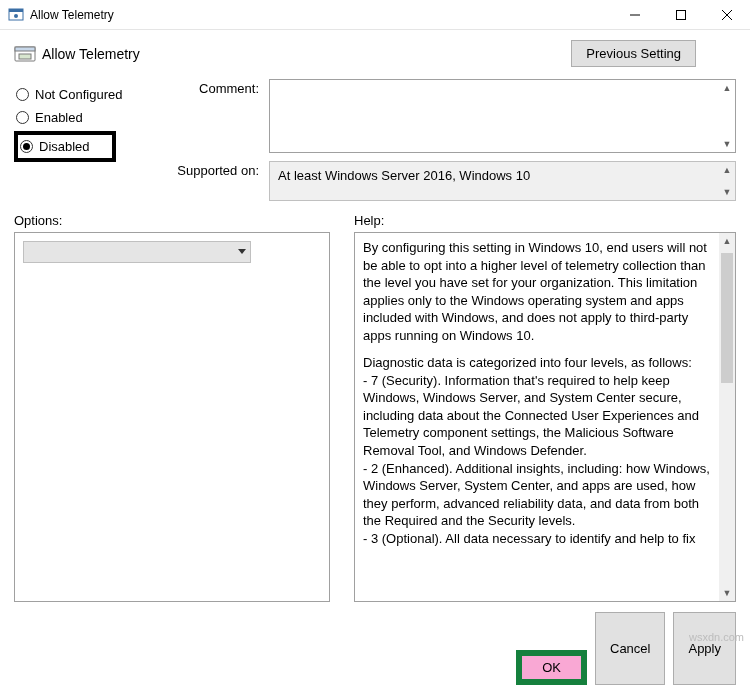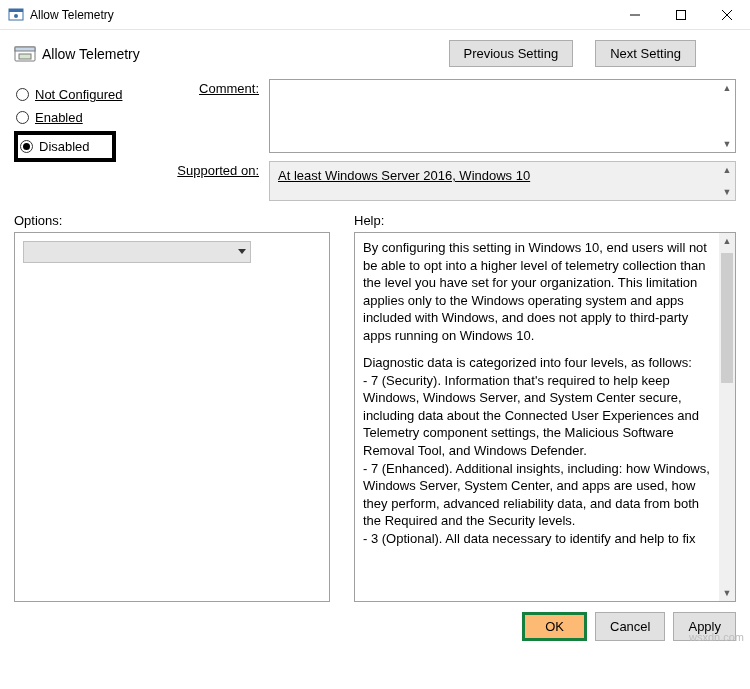--- a/index.html
+++ b/index.html
@@ -86,7 +86,6 @@
   <span class="htitle">Allow Telemetry</span>
   <div class="navbtns">
     <button class="btn">Previous Setting</button>
-    <button class="btn">Next Setting</button>
   </div>
 </div>
 

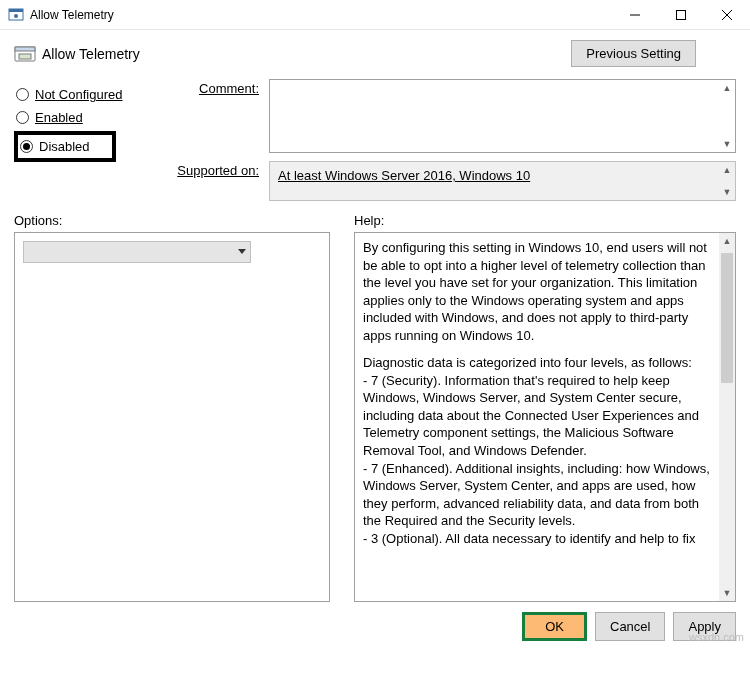--- a/index.html
+++ b/index.html
@@ -16,7 +16,7 @@
   .navbtns { display: flex; gap: 22px; padding-right: 40px; }
   .btn { border: 1px solid #adadad; background: #e1e1e1; padding: 5px 14px; font-size: 13px; cursor: default; }
   .btn.primary { border: 3px solid #15803d; background: #fdba74; padding: 4px 20px; }
-  .content { display: flex; padding: 4px 14px 0 14px; text-decoration: underline; }
+  .content { display: flex; padding: 4px 14px 0 14px; }
   .radios { width: 160px; padding-top: 4px; }
   .radio-row { display: flex; align-items: center; gap: 6px; padding: 4px 2px; }
   .radio { width: 13px; height: 13px; border: 1px solid #333; border-radius: 50%; display: flex; align-items: center; justify-content: center; background: #fff; }

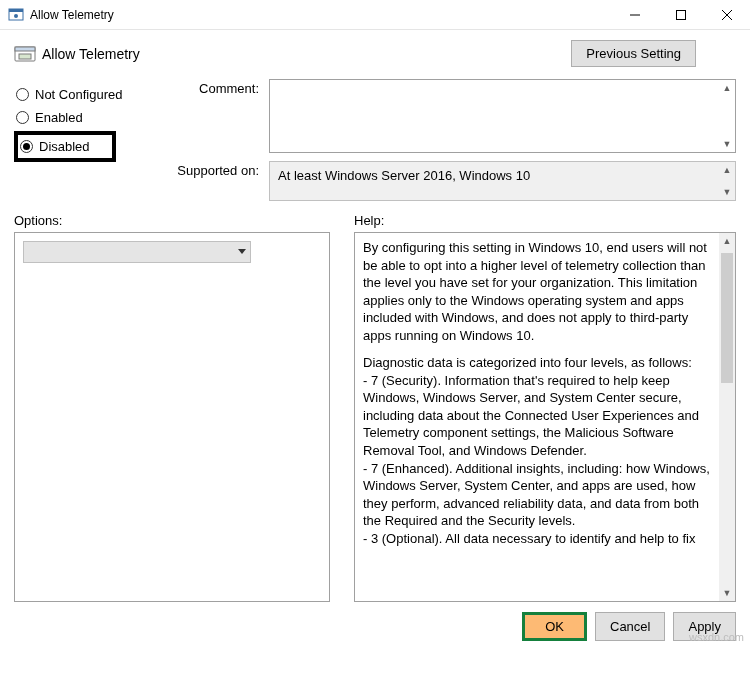--- a/index.html
+++ b/index.html
@@ -143,7 +143,7 @@
     <p>By configuring this setting in Windows 10, end users will not be able to opt into a higher level of telemetry collection than the level you have set for your organization.  This limitation applies only to the Windows operating system and apps included with Windows, and does not apply to third-party apps running on Windows 10.</p>
     <p class="li">Diagnostic data is categorized into four levels, as follows:</p>
     <p class="li">  - 7 (Security). Information that's required to help keep Windows, Windows Server, and System Center secure, including data about the Connected User Experiences and Telemetry component settings, the Malicious Software Removal Tool, and Windows Defender.</p>
-    <p class="li">  - 7 (Enhanced). Additional insights, including: how Windows, Windows Server, System Center, and apps are used, how they perform, advanced reliability data, and data from both the Required and the Security levels.</p>
+    <p class="li">  - 2 (Enhanced). Additional insights, including: how Windows, Windows Server, System Center, and apps are used, how they perform, advanced reliability data, and data from both the Required and the Security levels.</p>
     <p class="li">  - 3 (Optional). All data necessary to identify and help to fix</p>
     <div class="scrollbar">
       <div class="up">▲</div>

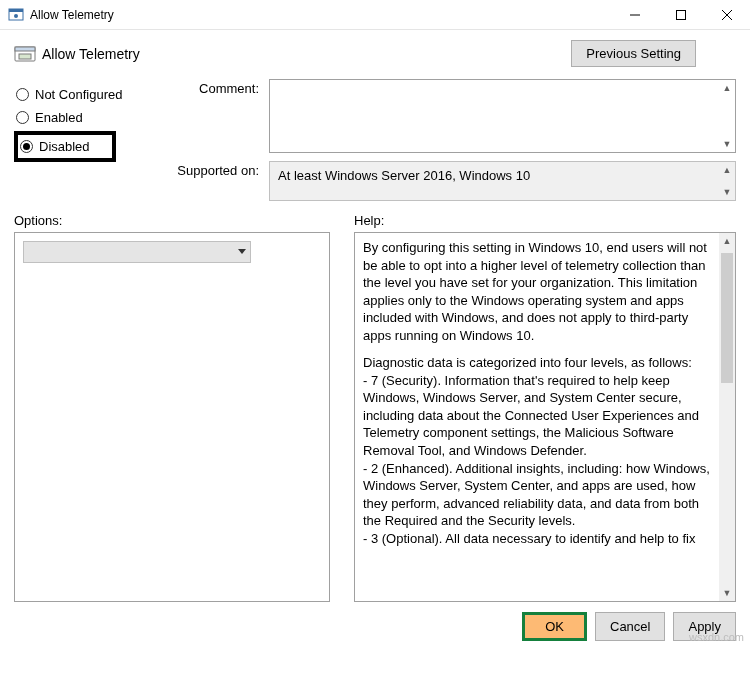--- a/index.html
+++ b/index.html
@@ -15,7 +15,7 @@
   .header-row .htitle { font-size: 14px; flex: 1; }
   .navbtns { display: flex; gap: 22px; padding-right: 40px; }
   .btn { border: 1px solid #adadad; background: #e1e1e1; padding: 5px 14px; font-size: 13px; cursor: default; }
-  .btn.primary { border: 3px solid #15803d; background: #fdba74; padding: 4px 20px; }
+  .btn.primary { border: 6px solid #15803d; background: #f9a8d4; padding: 4px 20px; margin-top: 38px; }
   .content { display: flex; padding: 4px 14px 0 14px; }
   .radios { width: 160px; padding-top: 4px; }
   .radio-row { display: flex; align-items: center; gap: 6px; padding: 4px 2px; }

